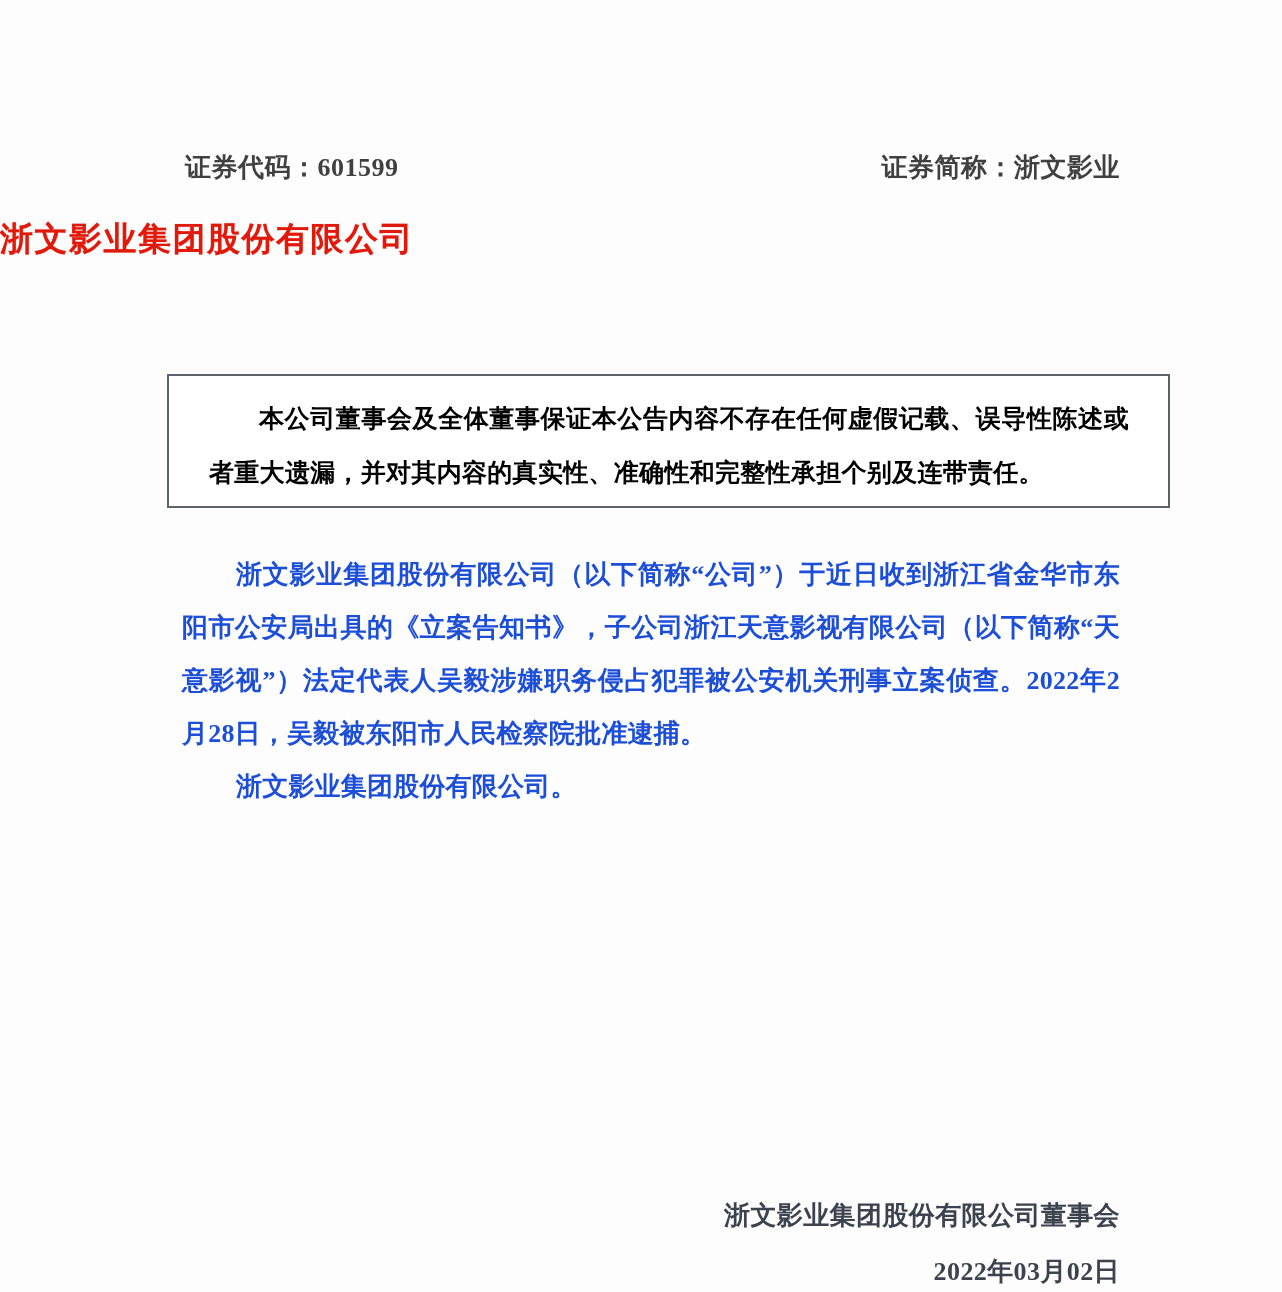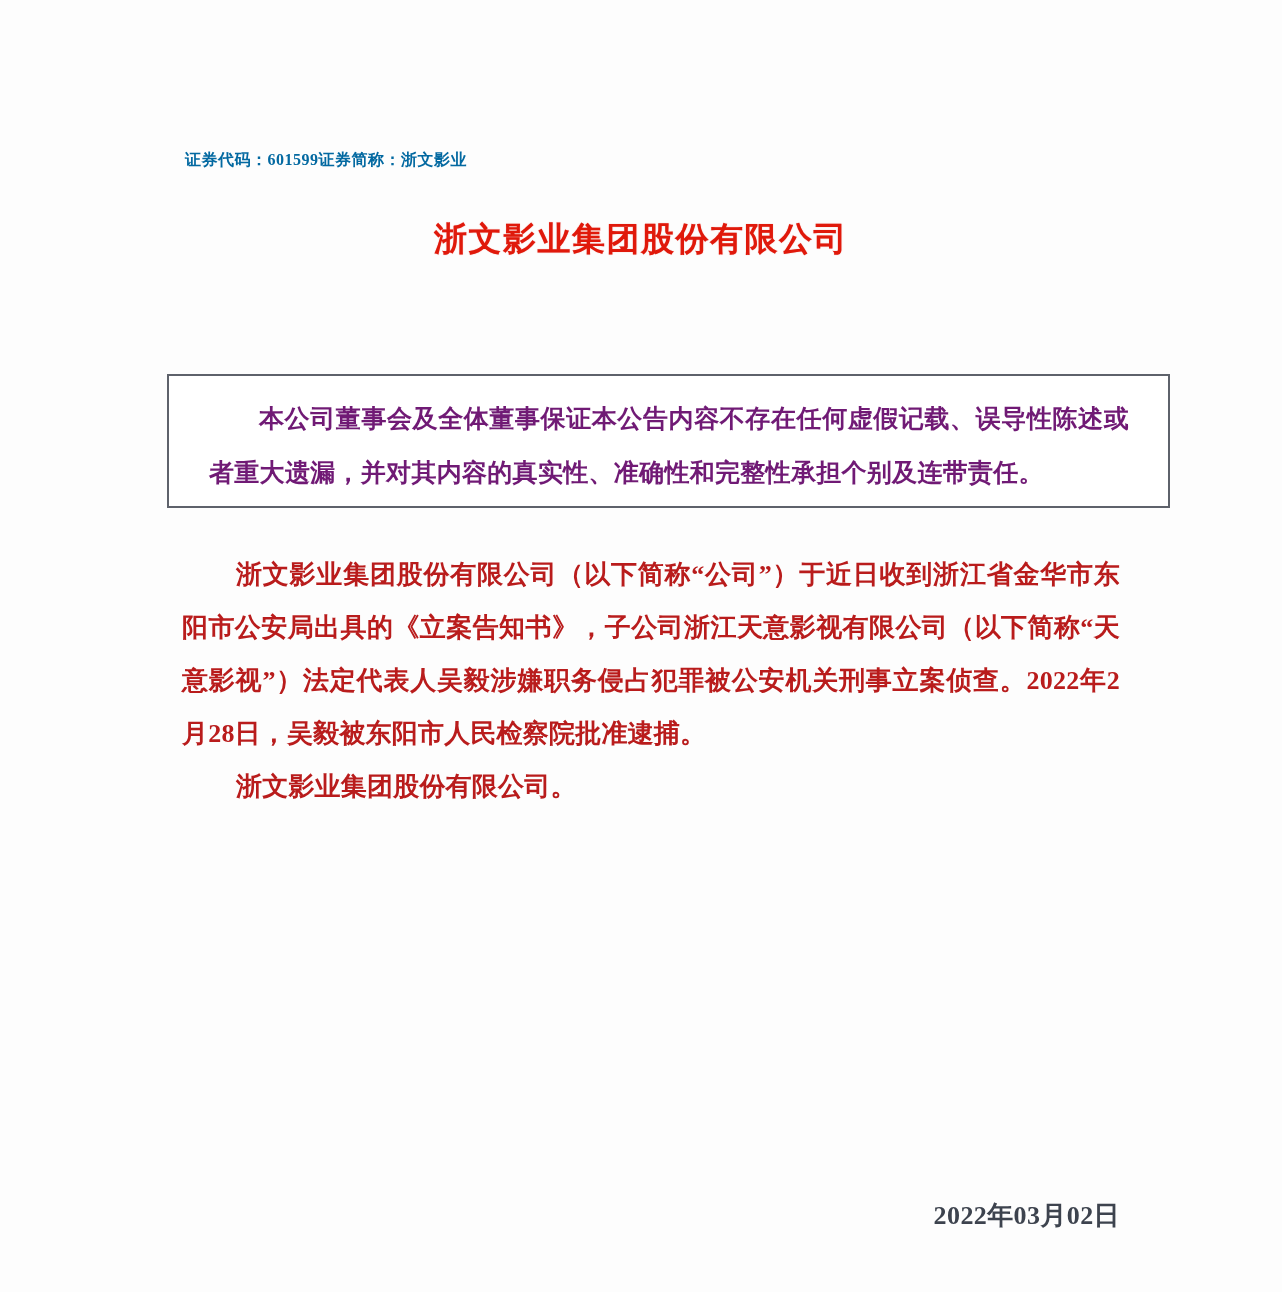--- a/index.html
+++ b/index.html
@@ -28,11 +28,11 @@
     top: 150px;
     width: 935px;
     display: flex;
-    justify-content: flex-start;
+    justify-content: space-between;
     align-items: baseline;
-    font-size: 16px;
+    font-size: 26px;
     font-weight: bold;
-    color: #0369a1;
+    color: #404040;
     letter-spacing: 0.5px;
     white-space: nowrap;
   }

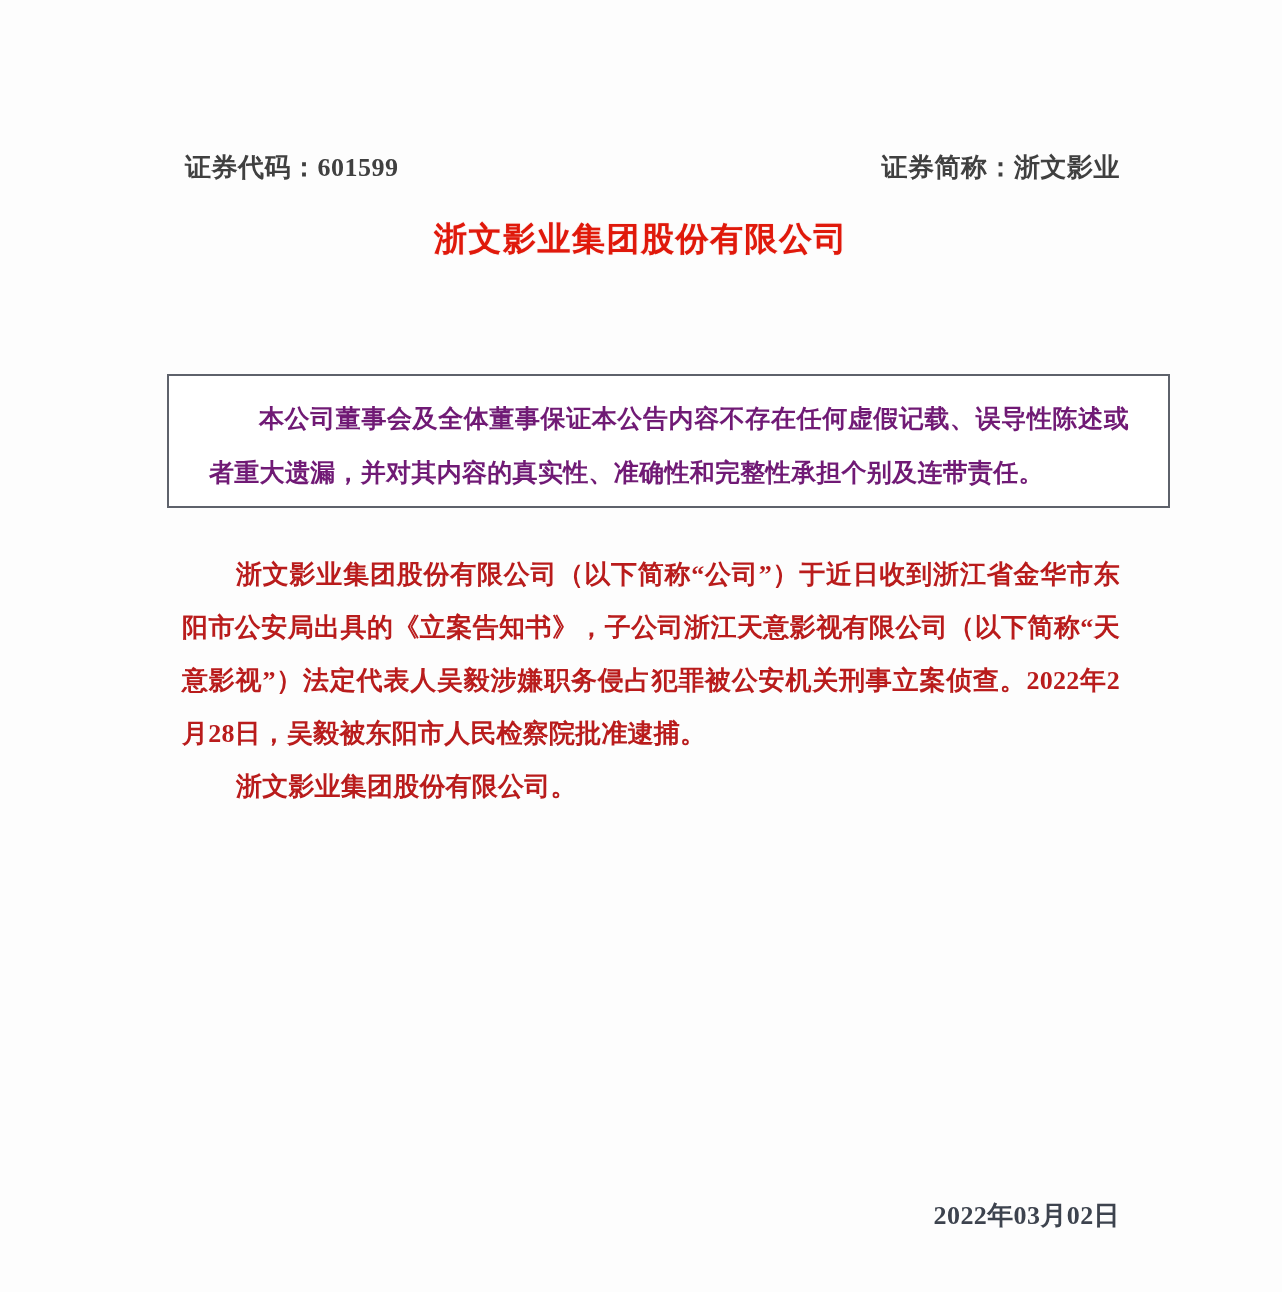--- a/index.html
+++ b/index.html
@@ -46,7 +46,7 @@
     left: 0;
     top: 208px;
     width: 1282px;
-    text-align: center;
+    text-align: left;
   }
   .title-line {
     color: #e0190b;

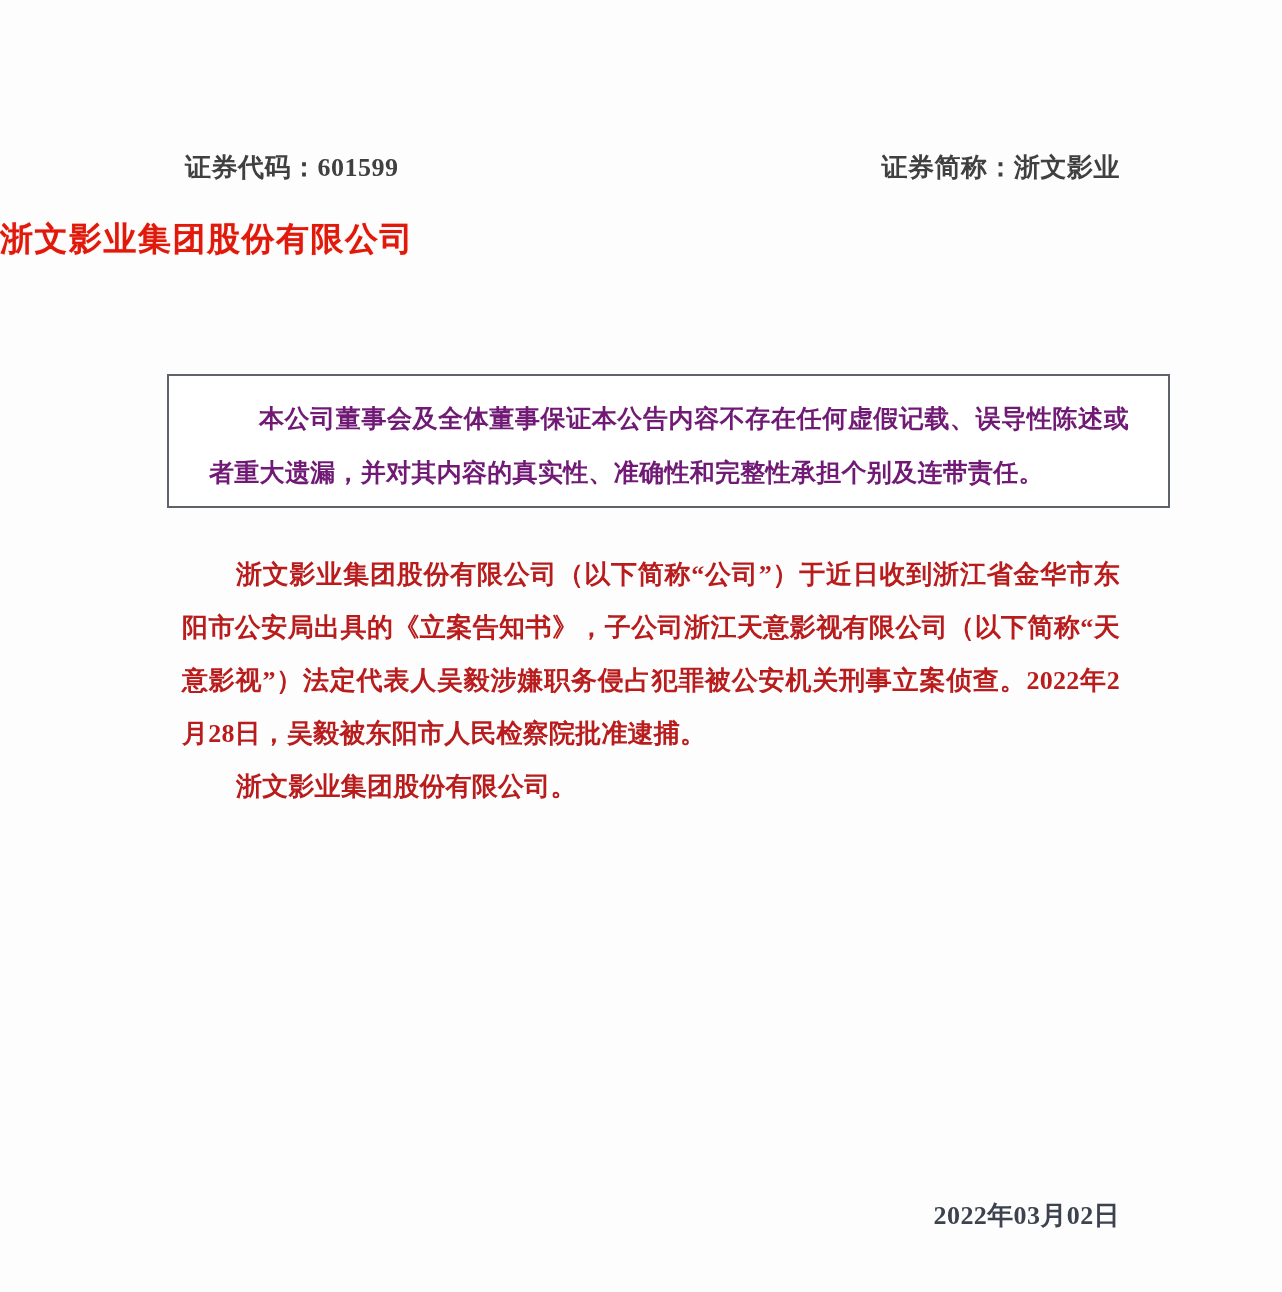--- a/index.html
+++ b/index.html
@@ -75,7 +75,7 @@
     width: 920px;
     font-size: 25px;
     font-weight: bold;
-    color: #701a75;
+    color: #000000;
     line-height: 54px;
     text-align: justify;
     text-justify: inter-character;

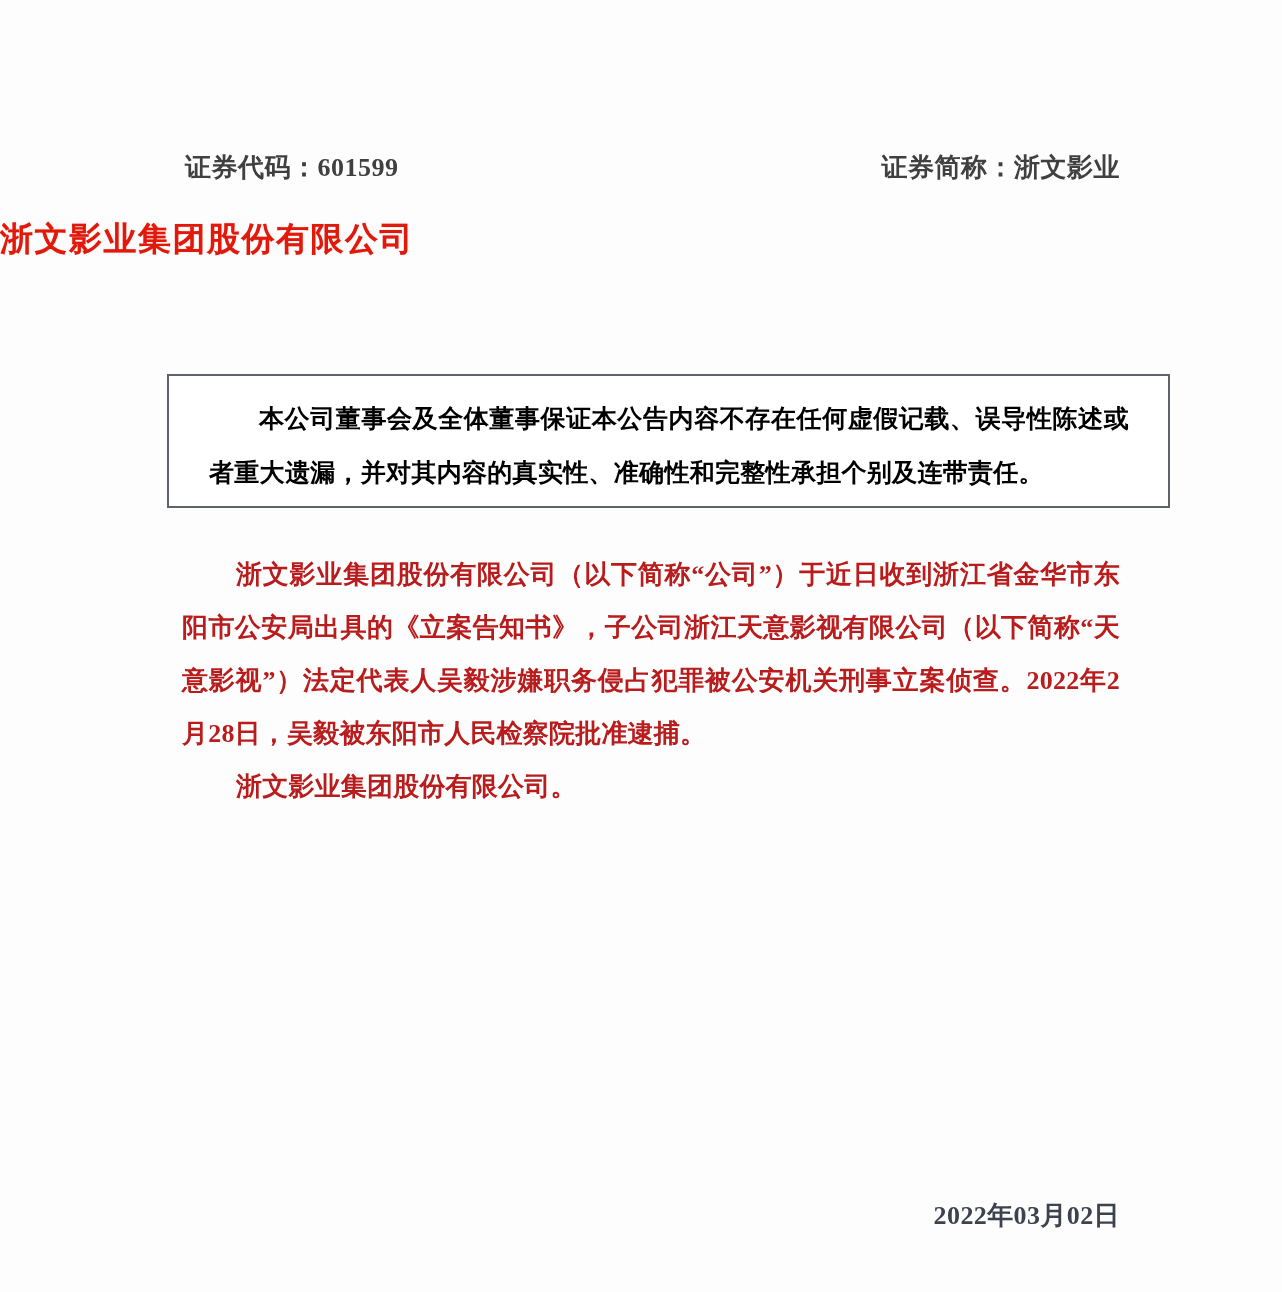--- a/index.html
+++ b/index.html
@@ -94,7 +94,7 @@
     margin: 0;
     font-size: 26px;
     font-weight: bold;
-    color: #b91c1c;
+    color: #1d4ed8;
     line-height: 53px;
     text-align: justify;
     text-justify: inter-character;

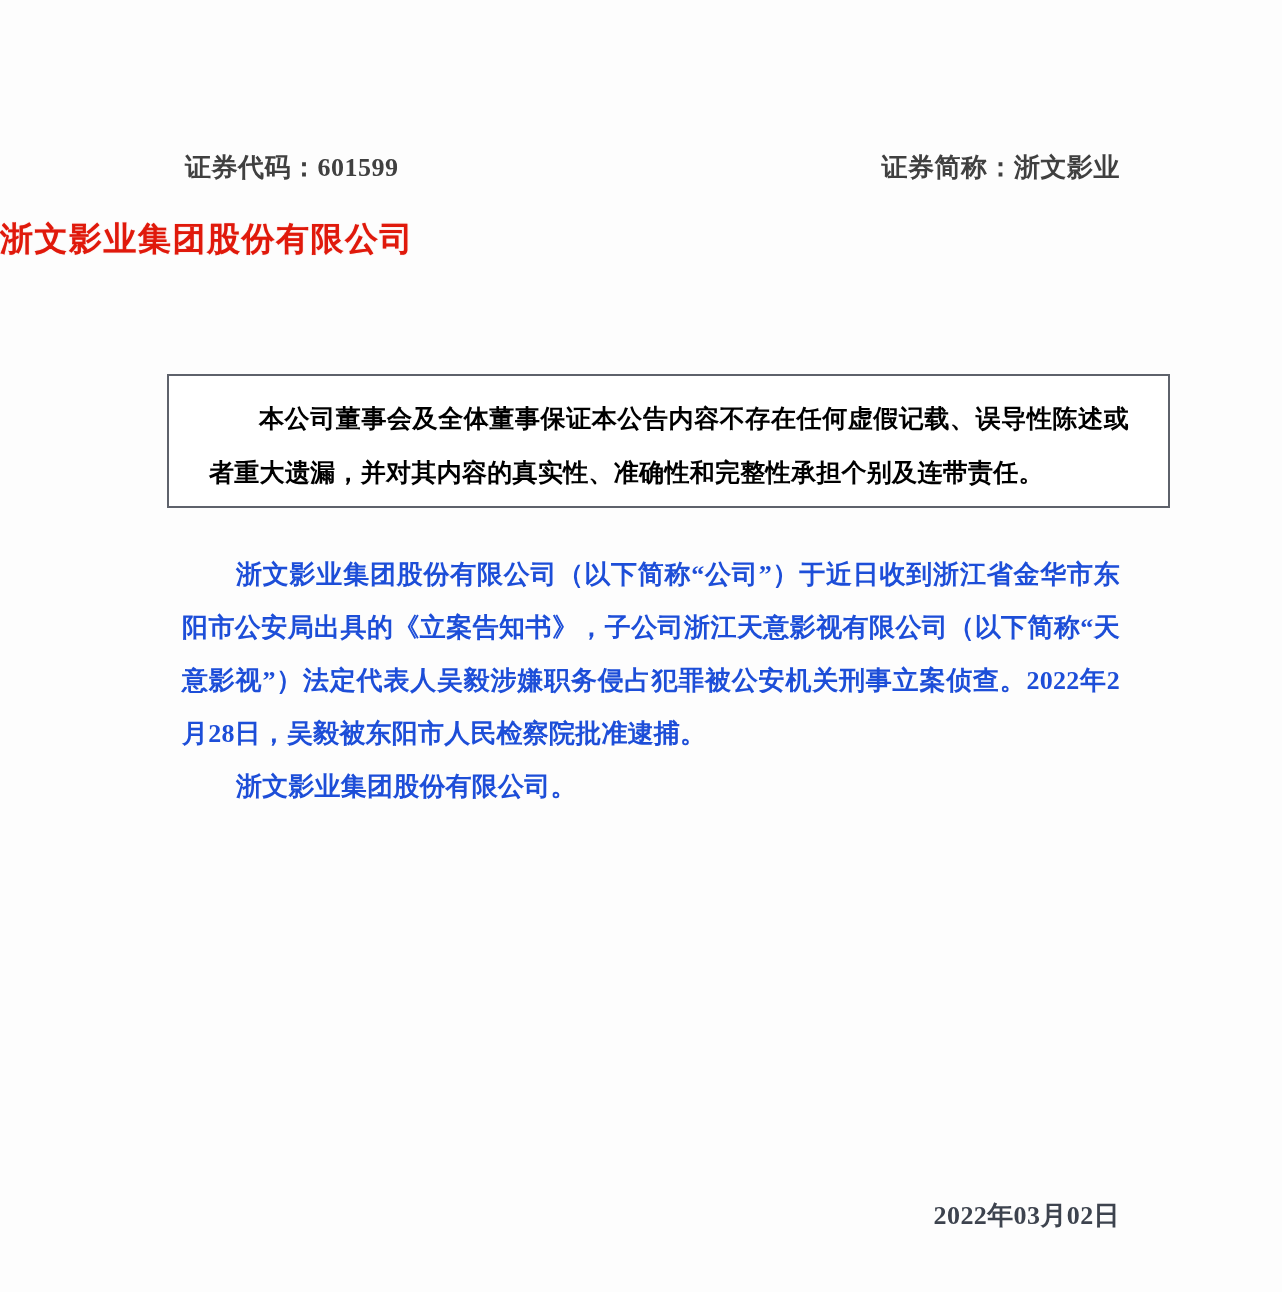--- a/index.html
+++ b/index.html
@@ -143,6 +143,7 @@
   </div>
 
   <div class="signature">
+    <span class="sig-line">浙文影业集团股份有限公司董事会</span>
     <span class="sig-line">2022年03月02日</span>
   </div>
 

